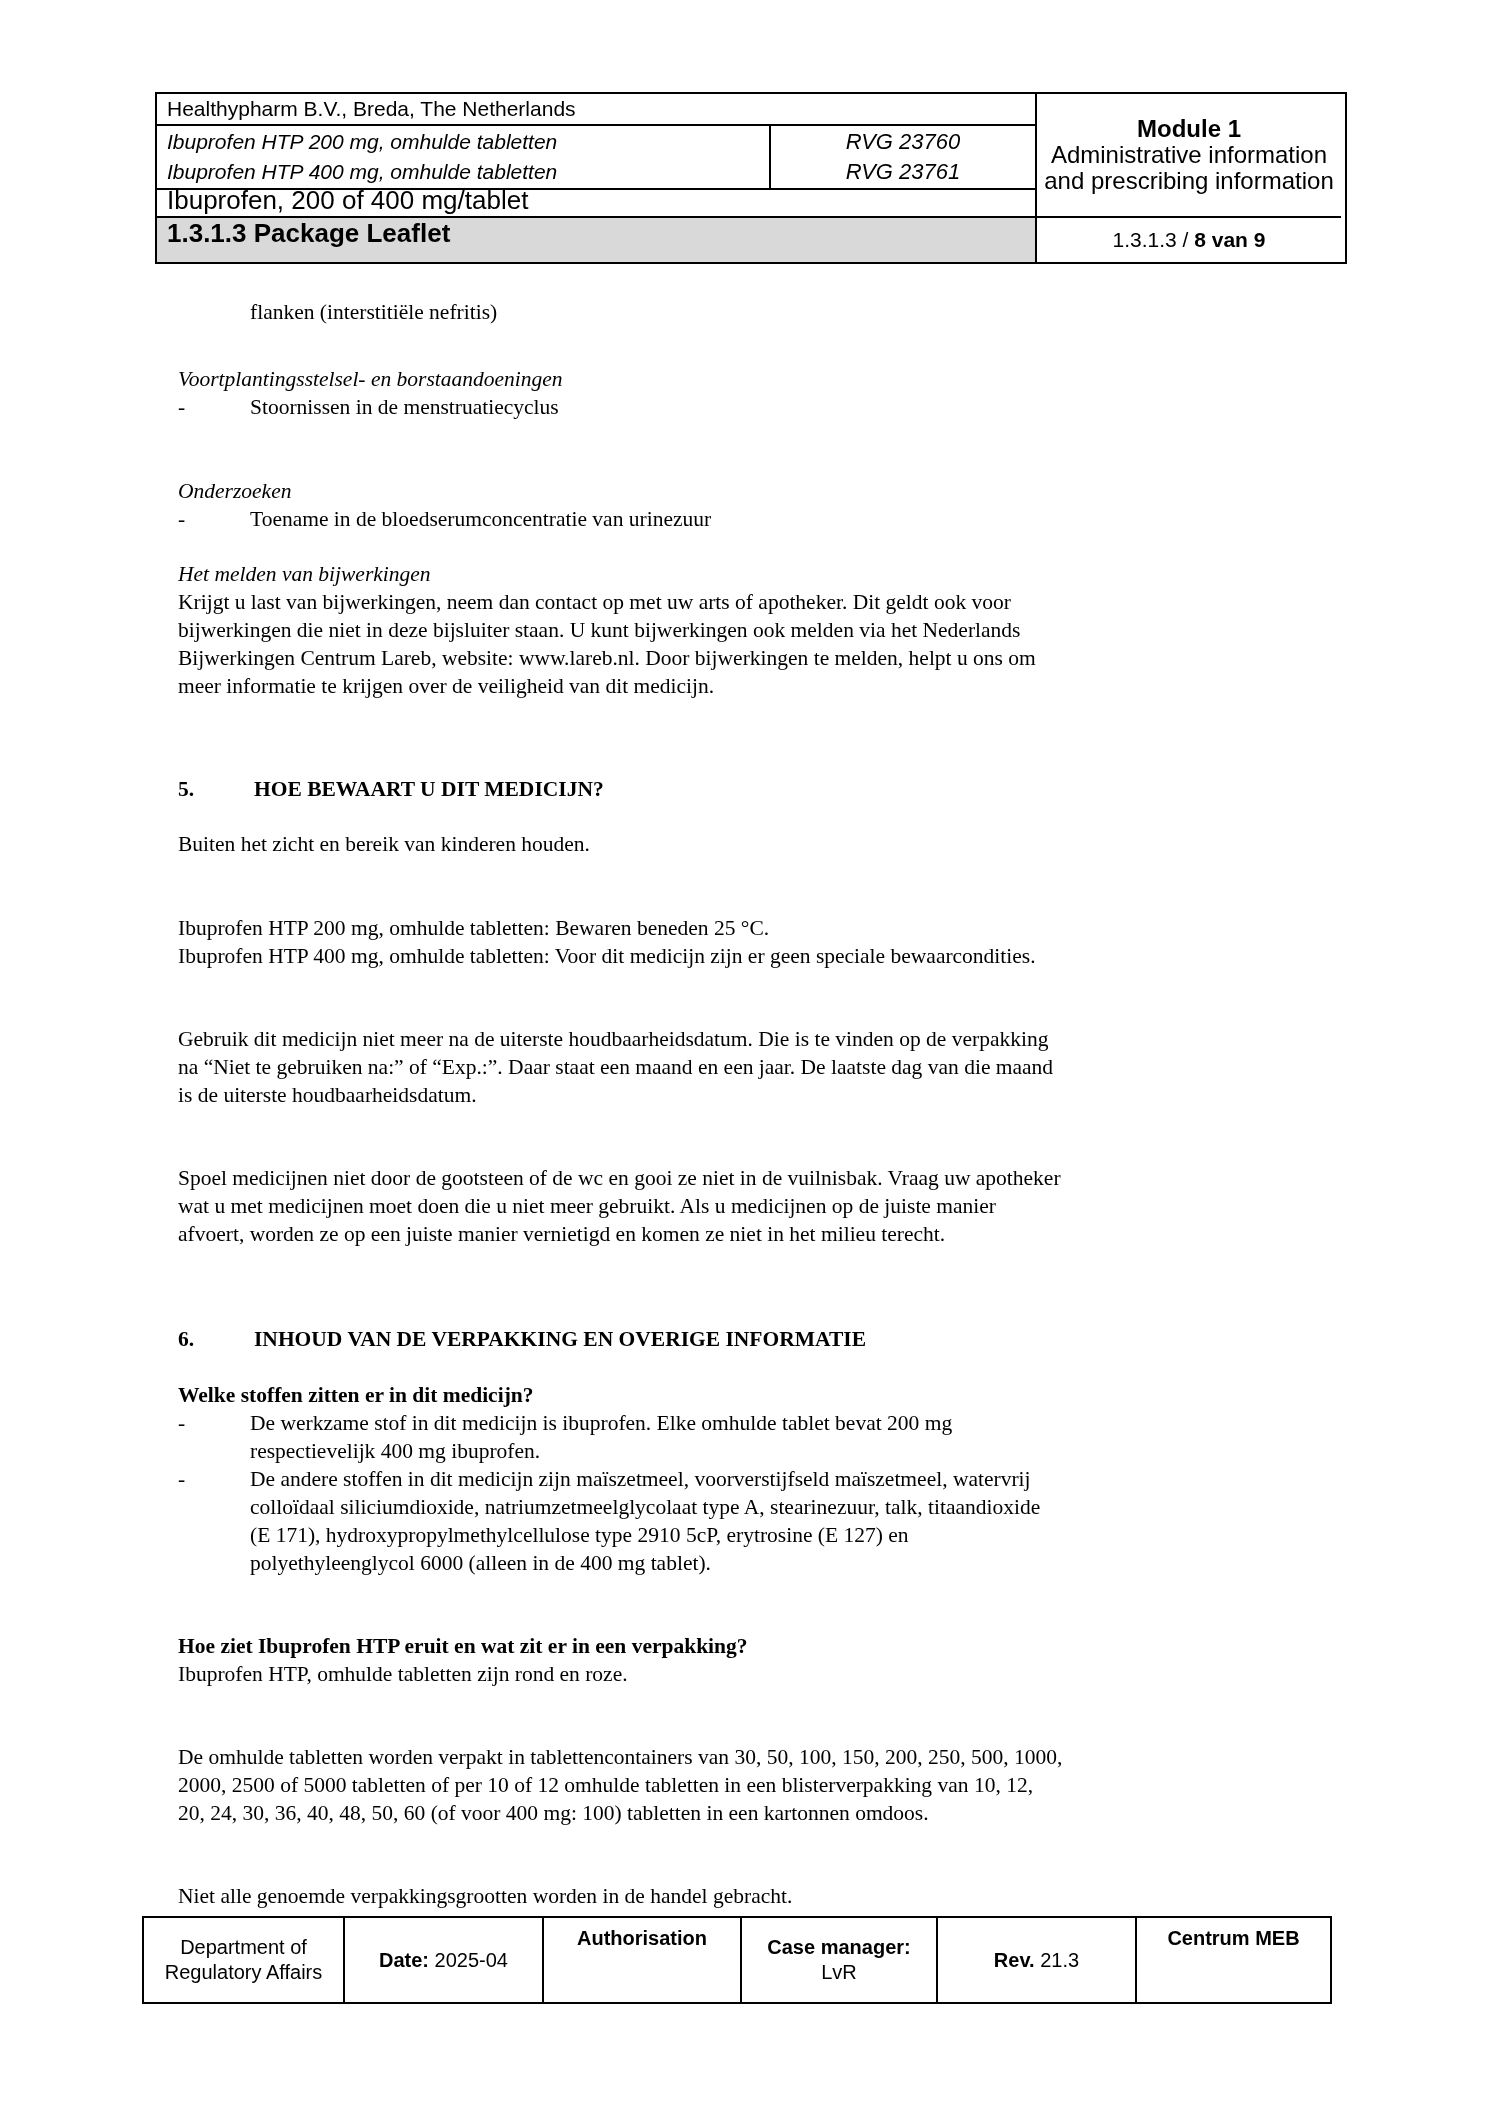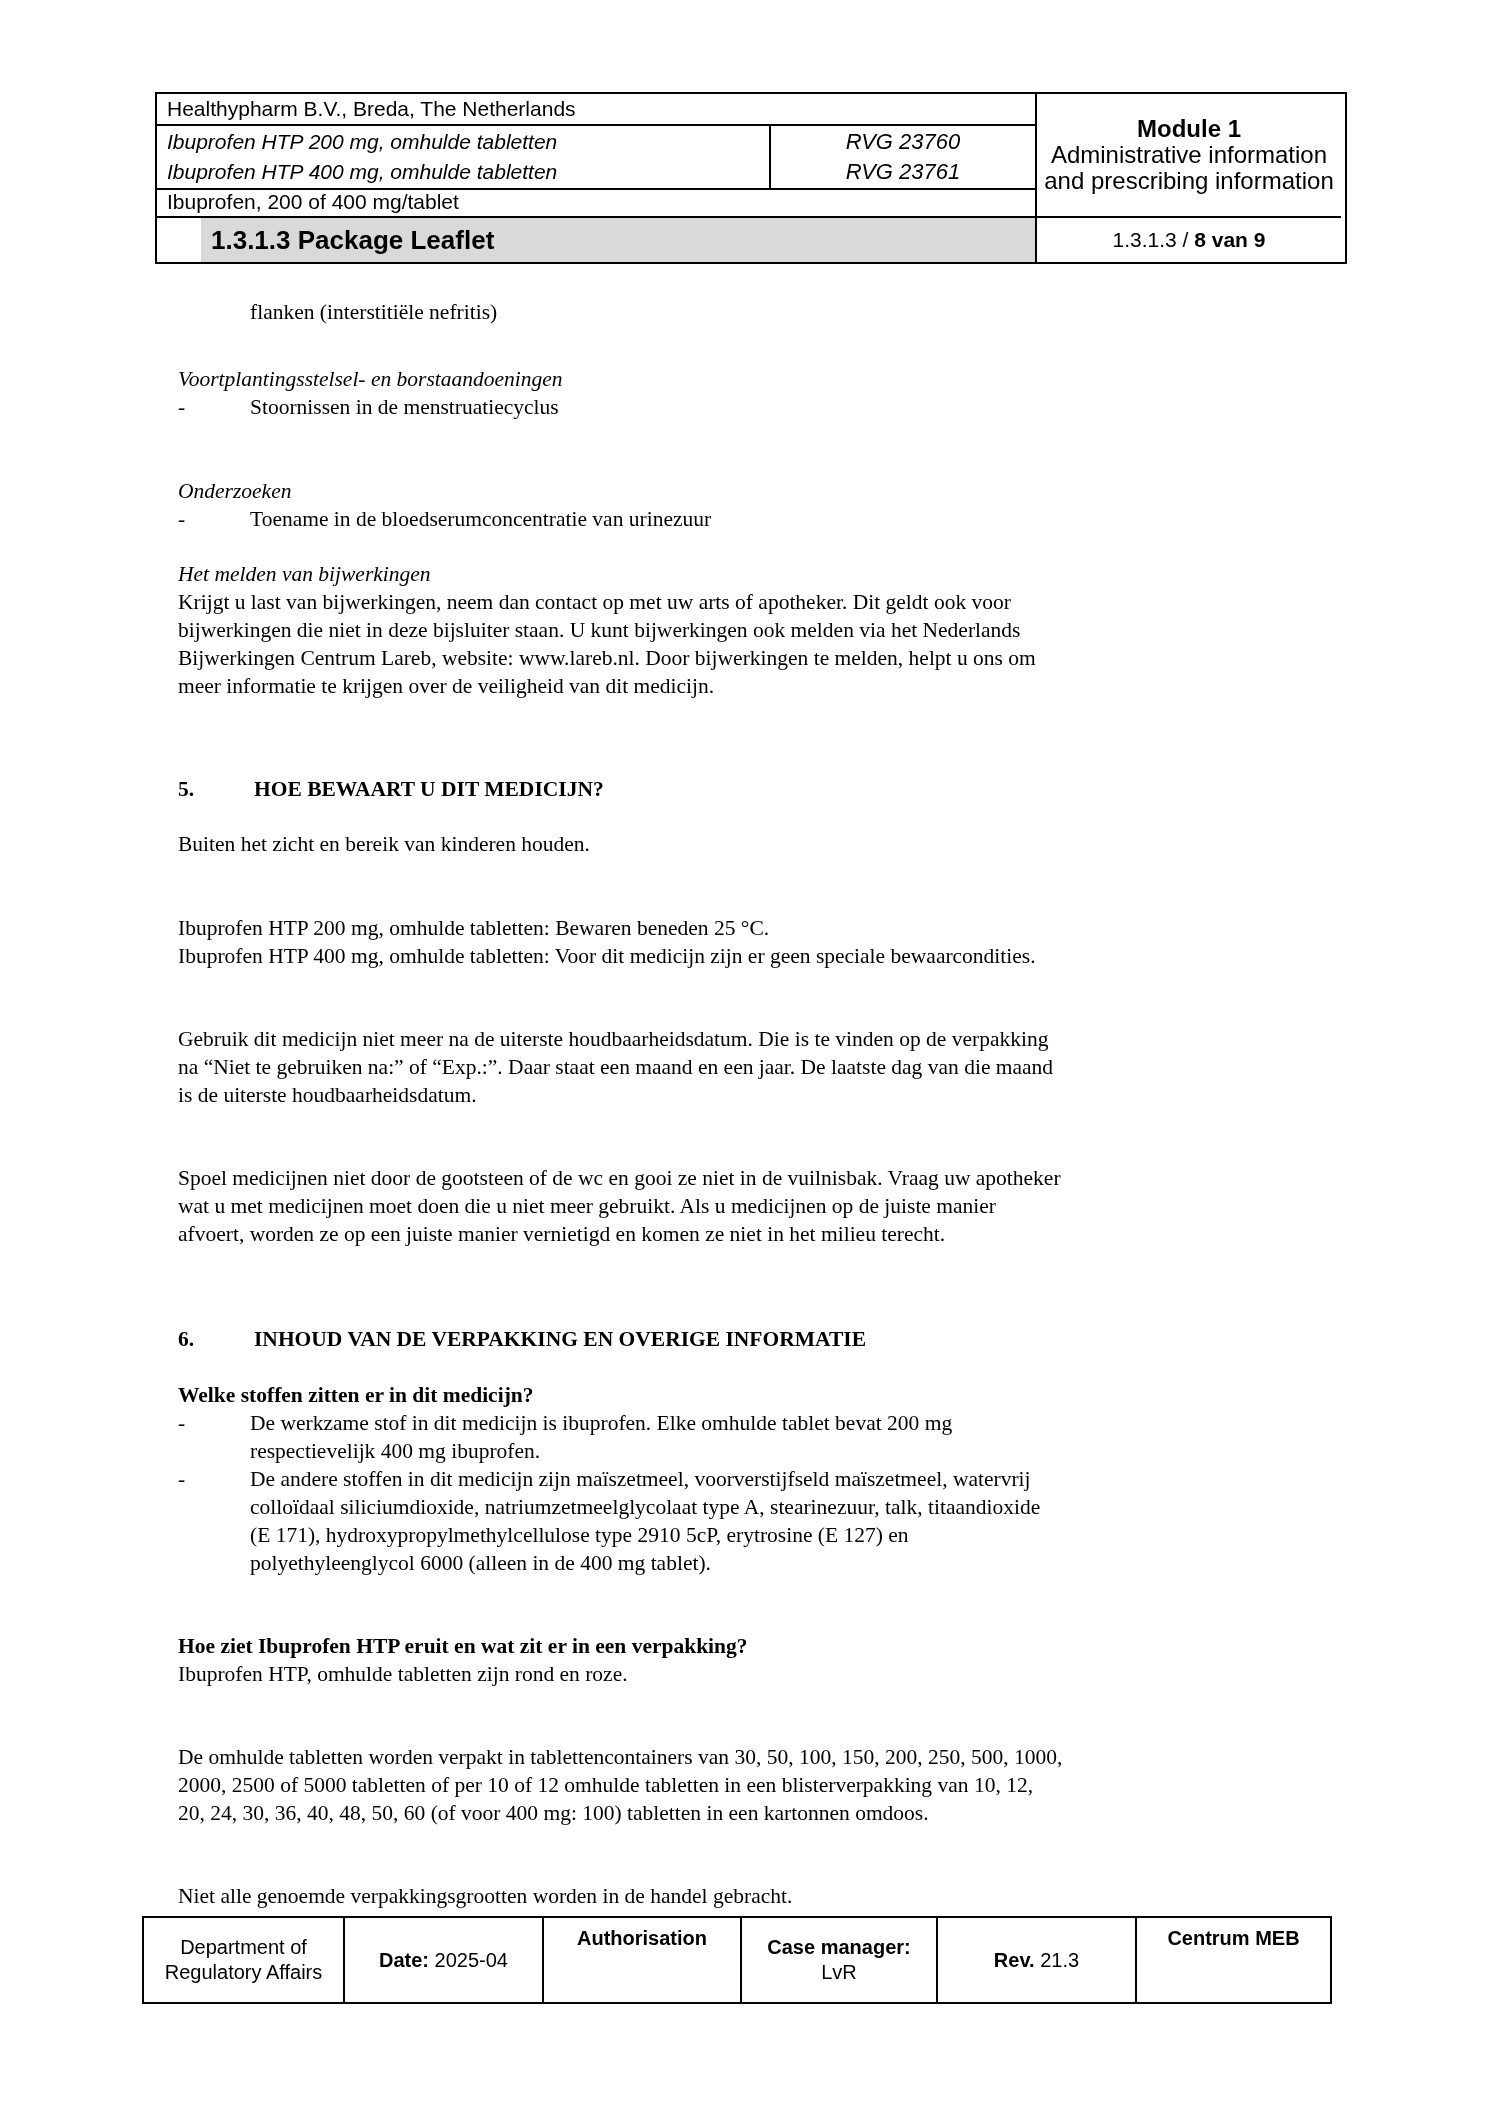--- a/index.html
+++ b/index.html
@@ -50,8 +50,8 @@
   .c-substance {
     grid-column: 1 / 3; grid-row: 3;
     border-right: 2px solid #000; border-bottom: 2px solid #000;
-    display: flex; align-items: flex-start;
-    padding-left: 10px; font-size: 21px;
+    display: flex; align-items: flex-end;
+    padding-left: 10px; font-size: 26px;
   }
   .c-module {
     grid-column: 3; grid-row: 1 / 4;

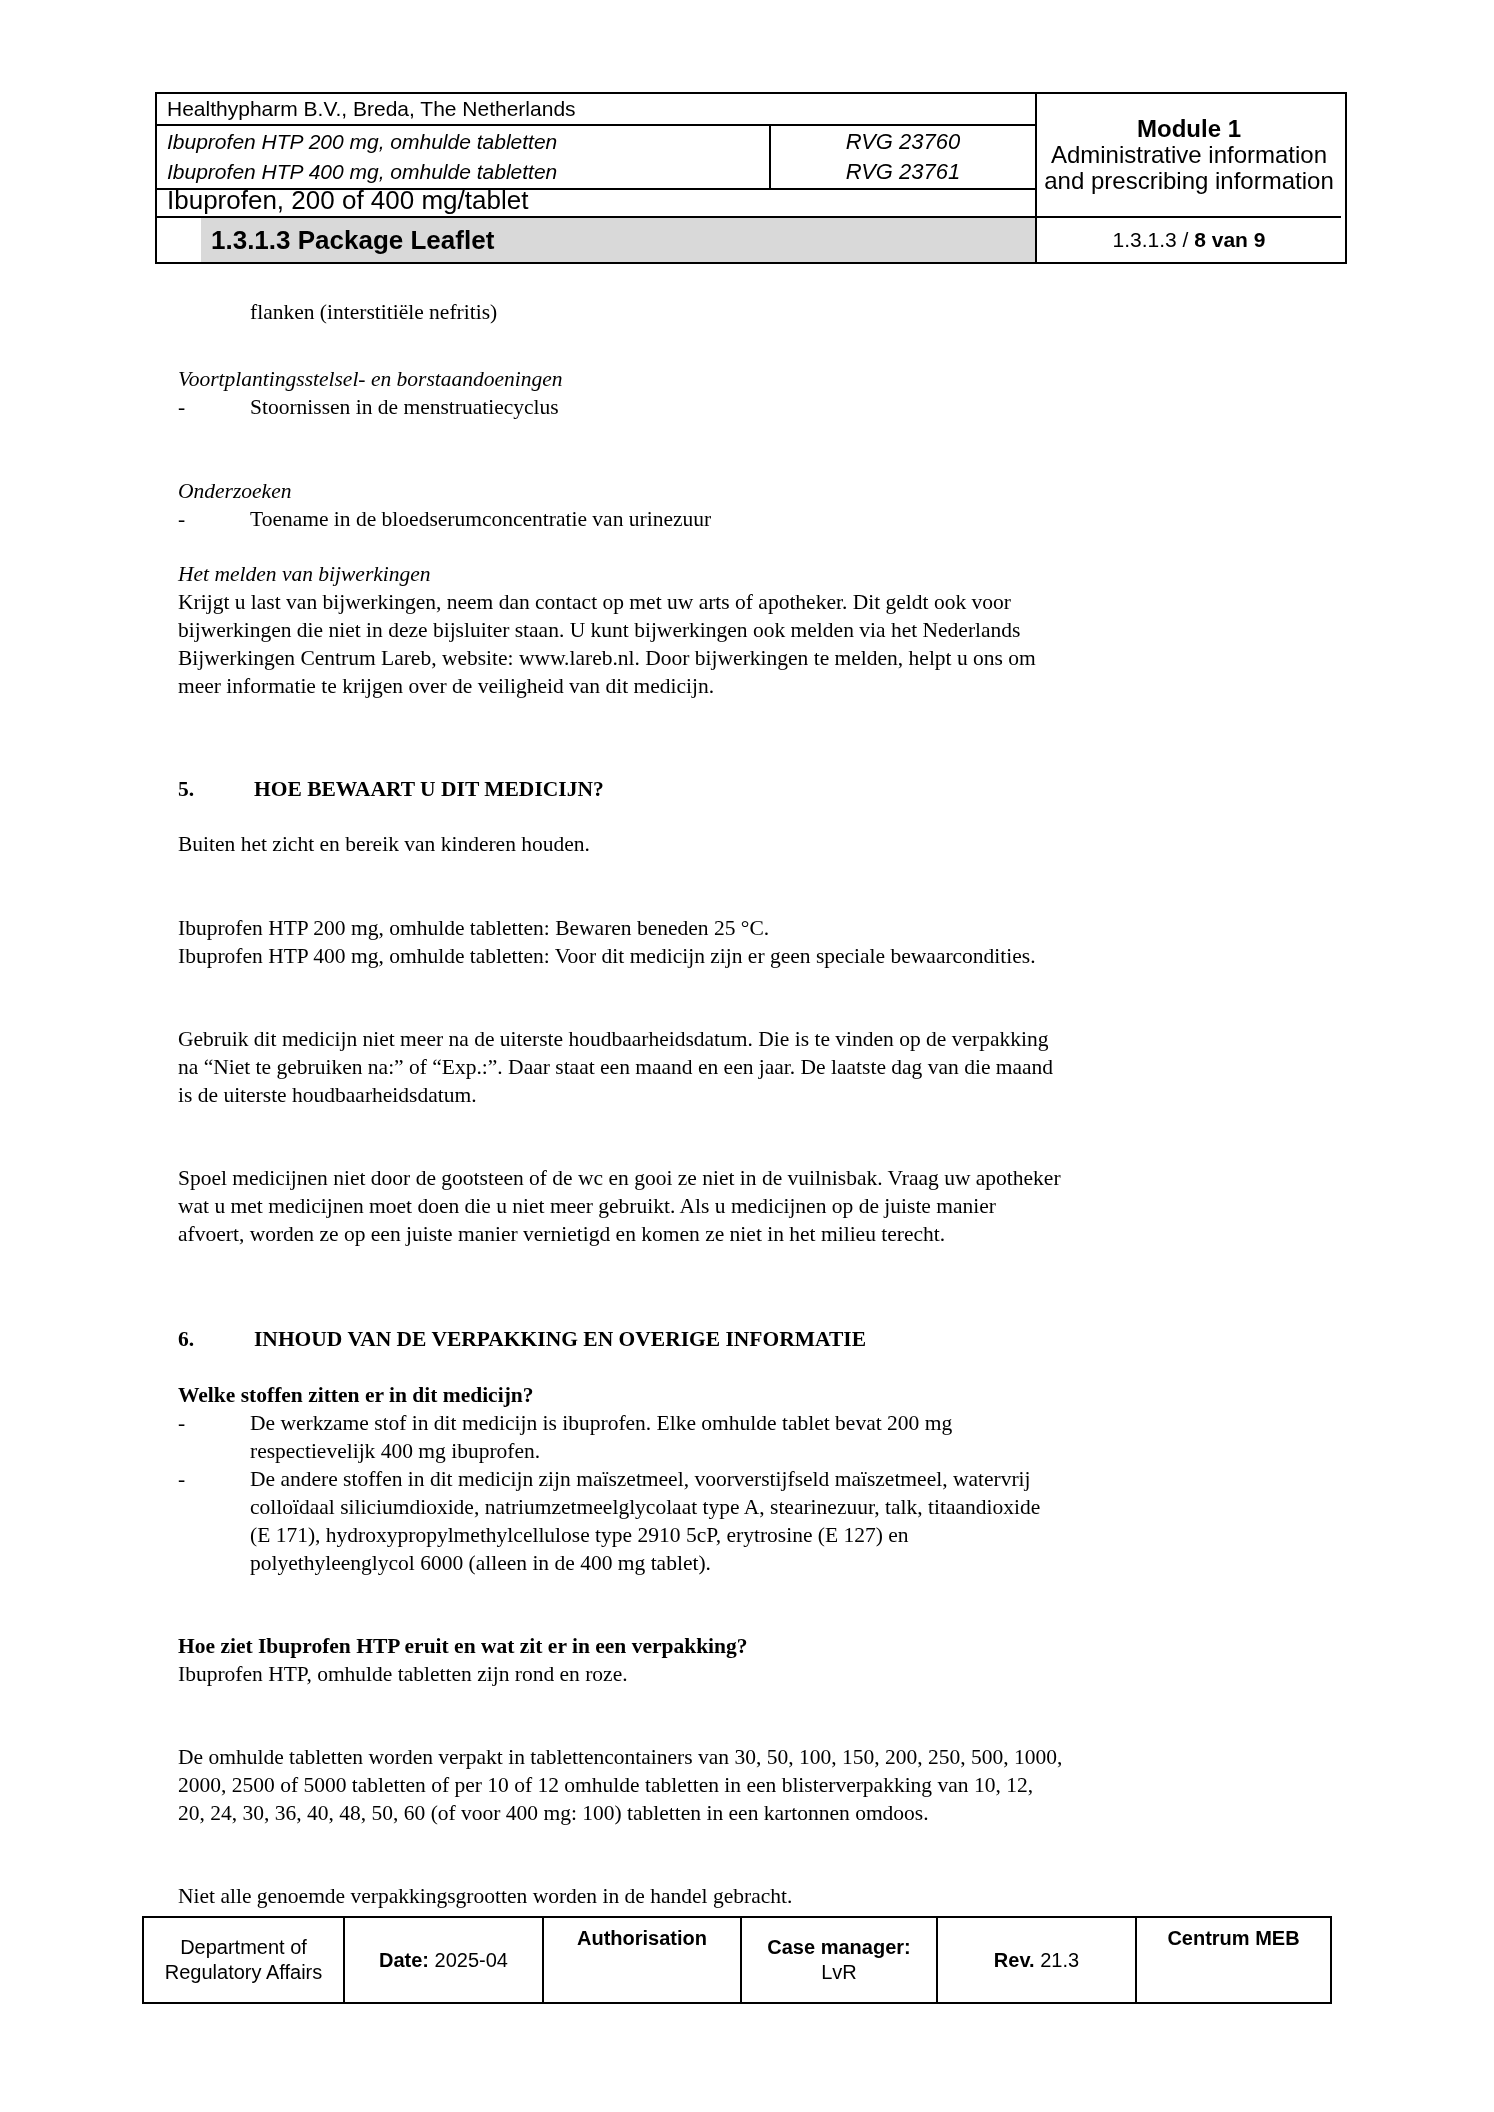--- a/index.html
+++ b/index.html
@@ -64,9 +64,9 @@
     grid-column: 1 / 3; grid-row: 4;
     border-right: 2px solid #000;
     background: #d9d9d9;
-    display: flex; align-items: center;
+    display: flex; 
     padding-left: 10px;
-    font-size: 26px; font-weight: bold; margin-left: 44px;
+    font-size: 26px; font-weight: bold;
   }
   .c-page {
     grid-column: 3; grid-row: 4;

